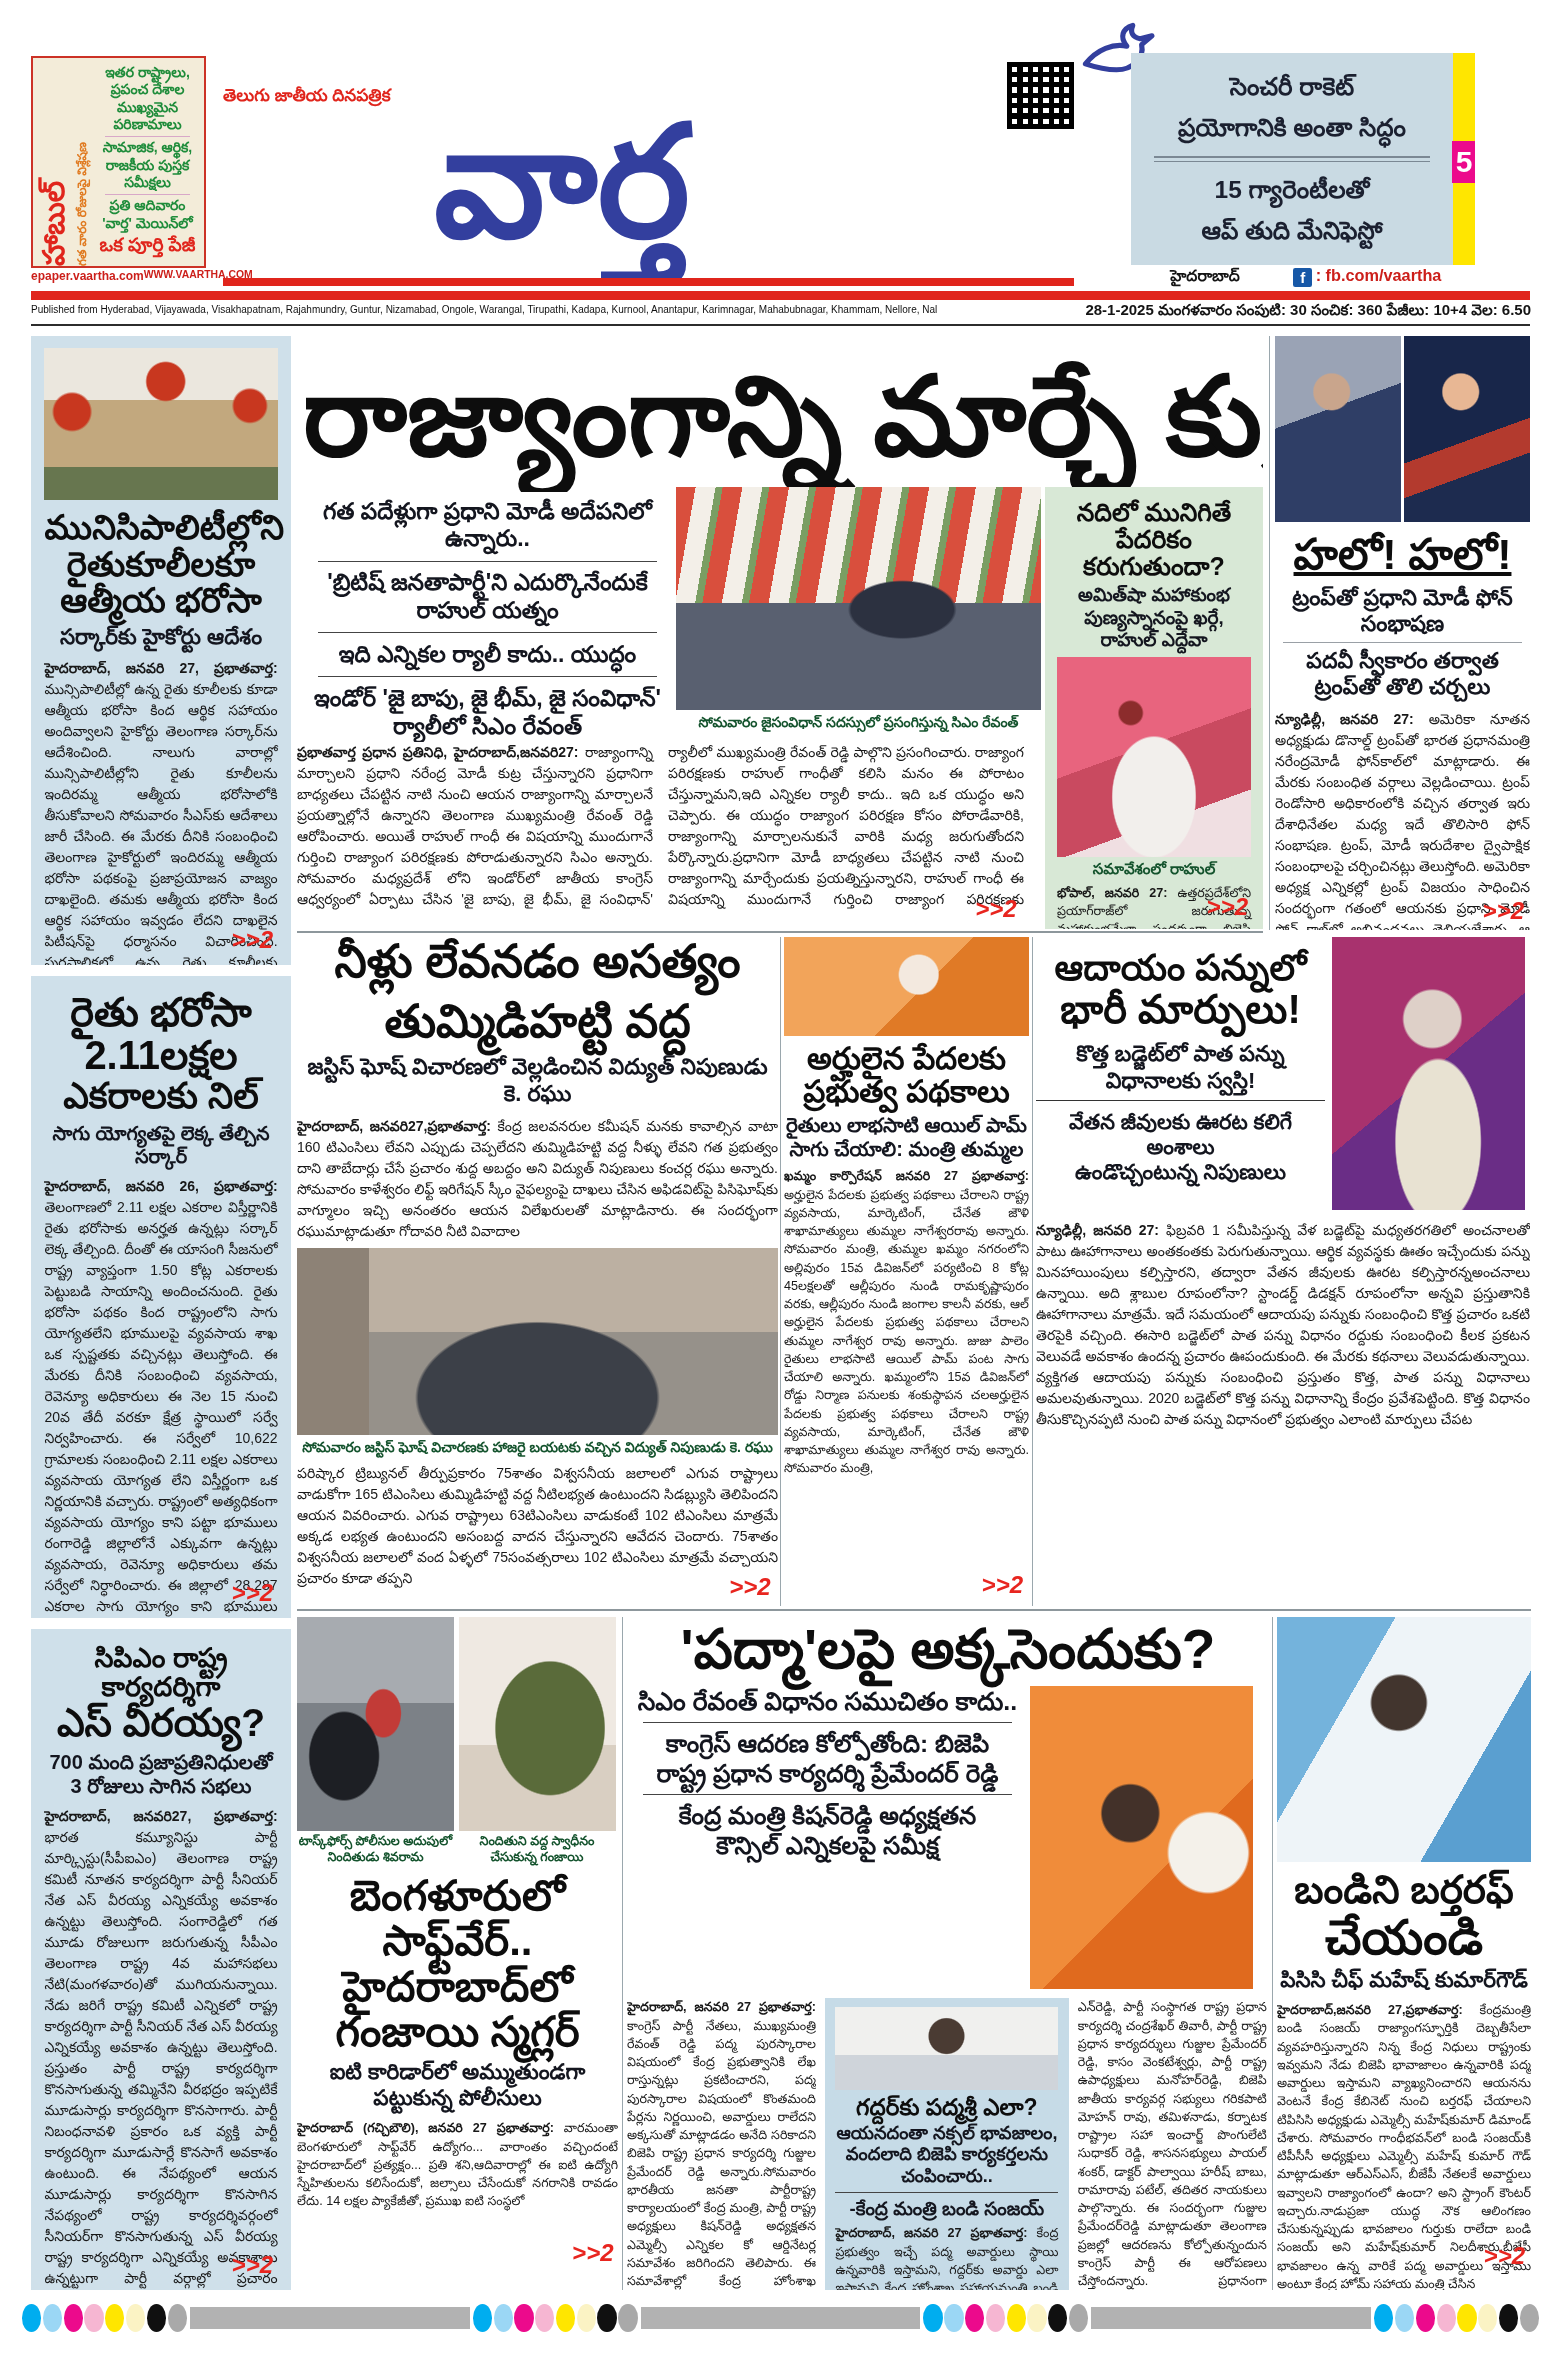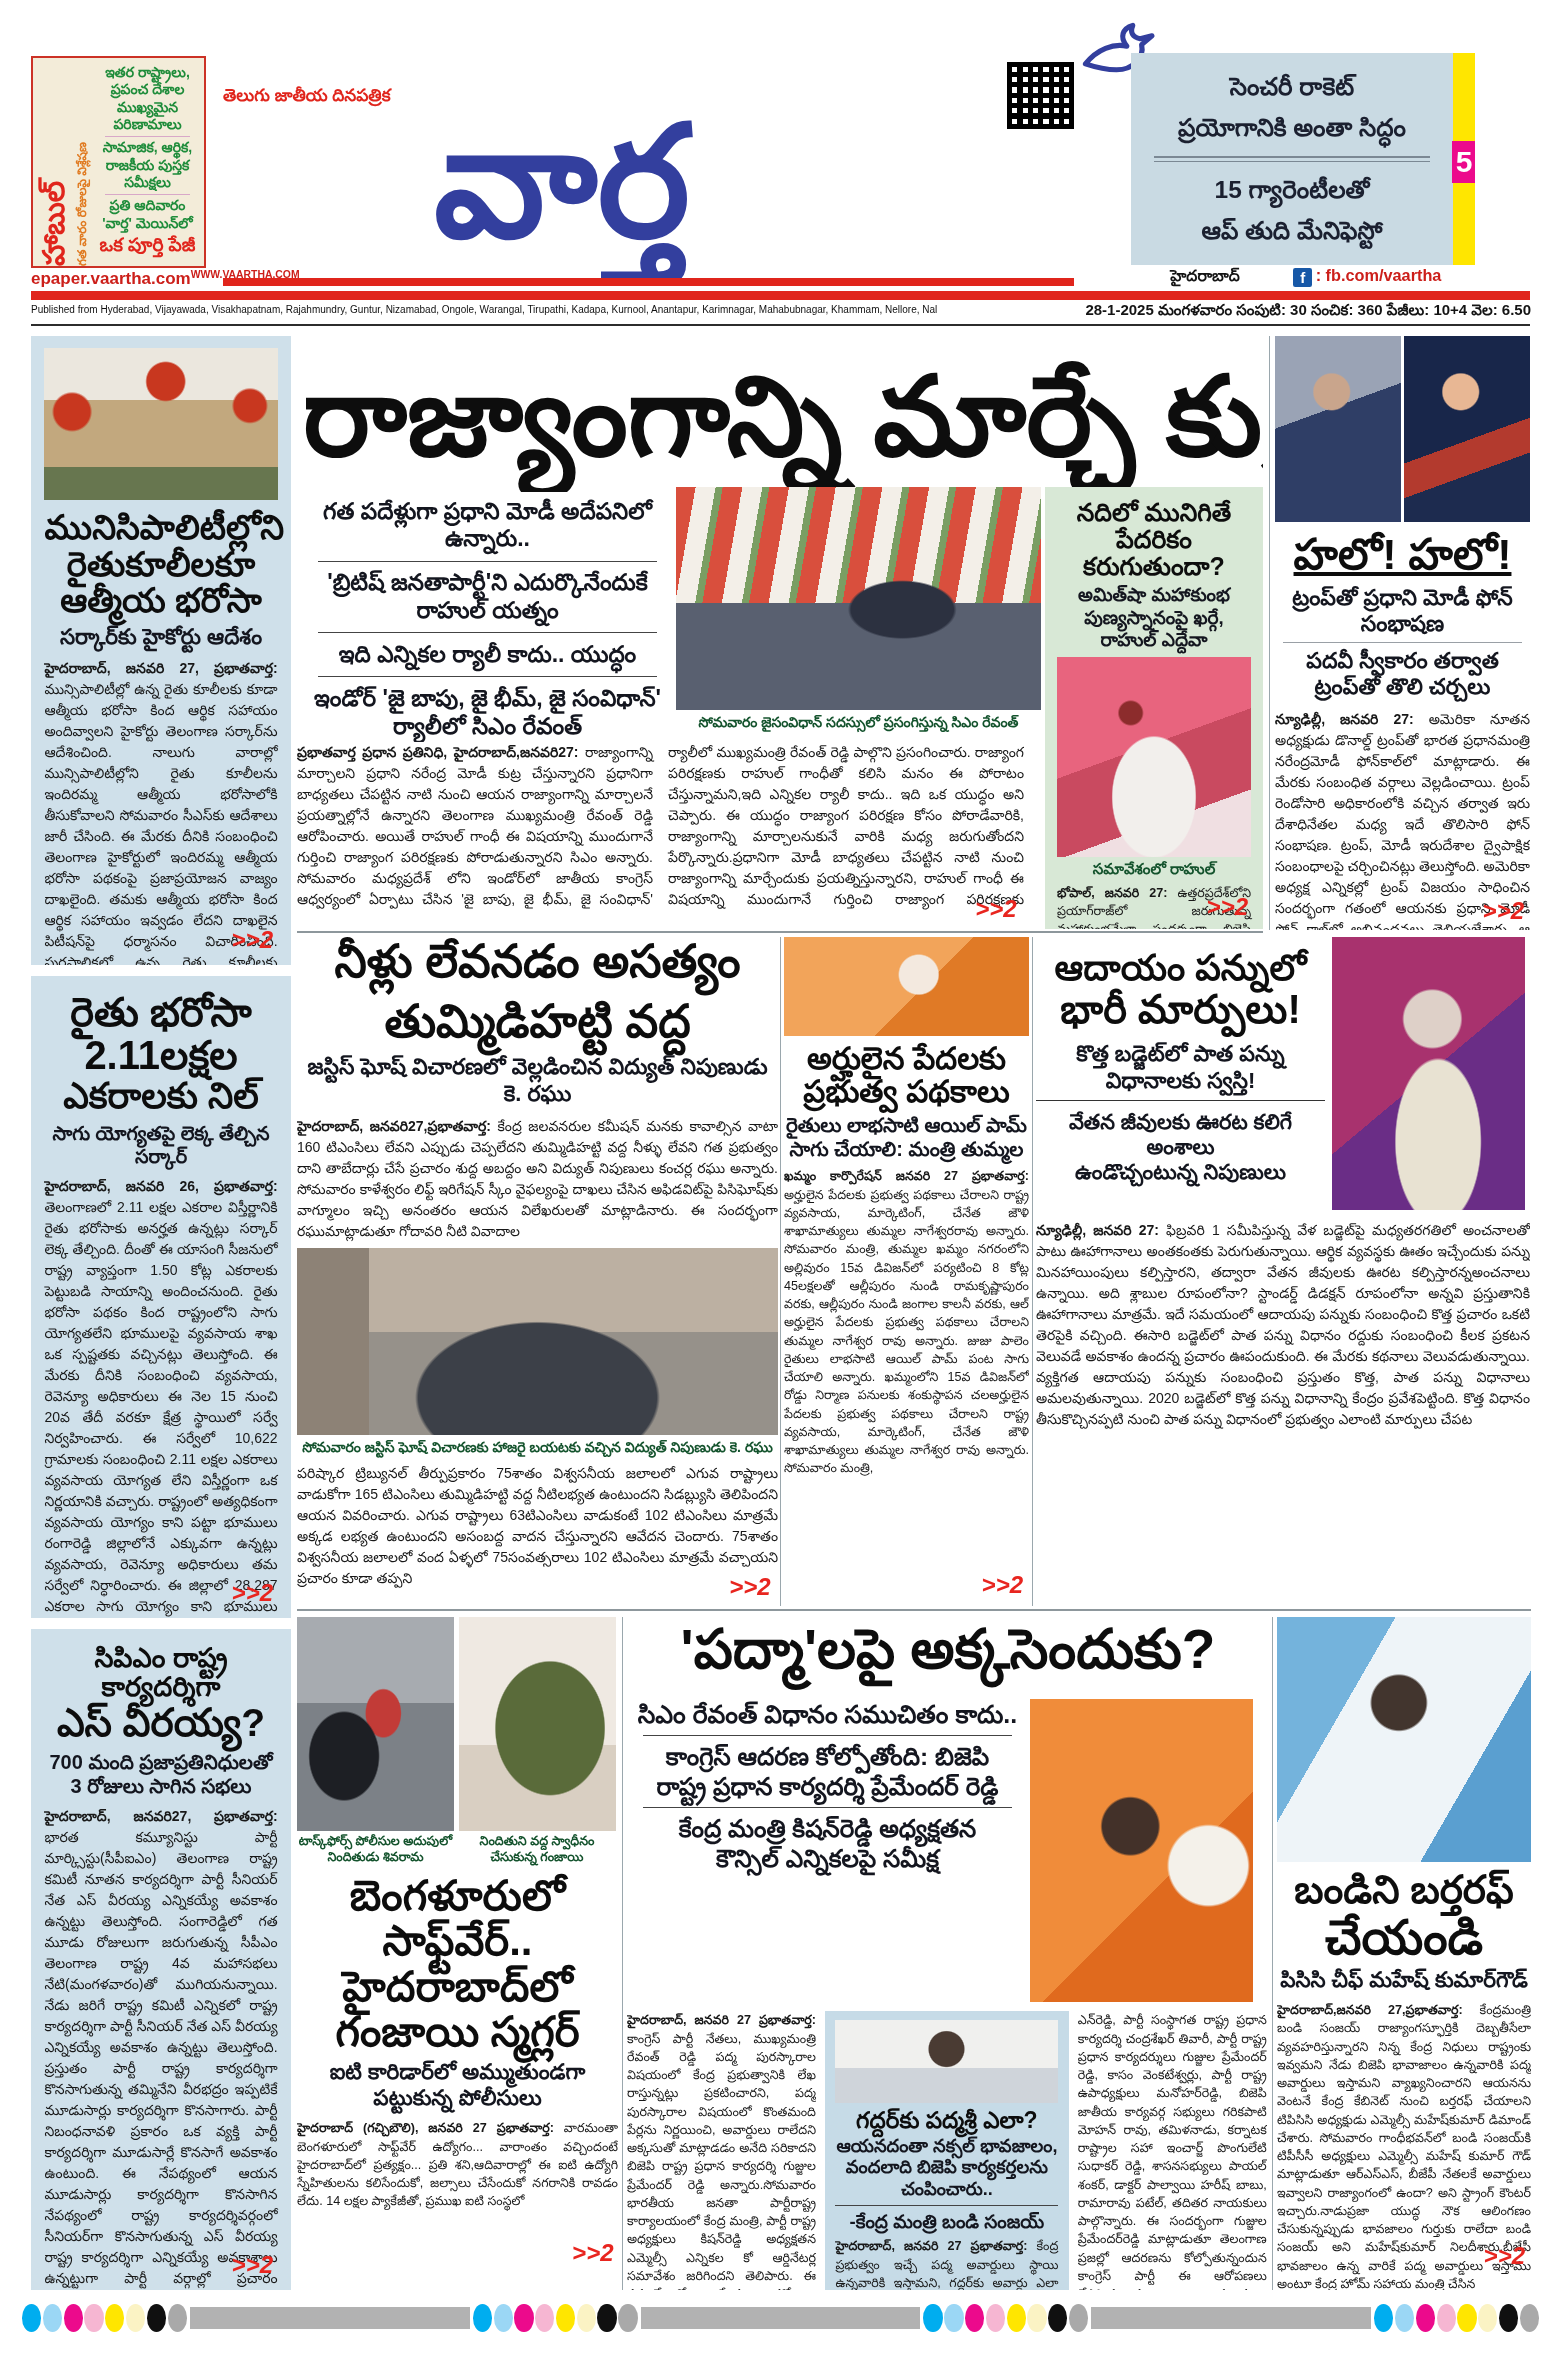--- a/index.html
+++ b/index.html
@@ -121,7 +121,7 @@
     </div>
   </div>
   <div class="abs" style="left:31px;top:269px;width:175px;display:flex;justify-content:space-between;">
-    <span class="urlred" style="font-size:17px;">epaper.vaartha.com</span>
+    <span class="urlred" style="font-size:12px;">epaper.vaartha.com</span>
     <span class="urlred" style="font-size:10.4px;">WWW.VAARTHA.COM</span>
   </div>
 

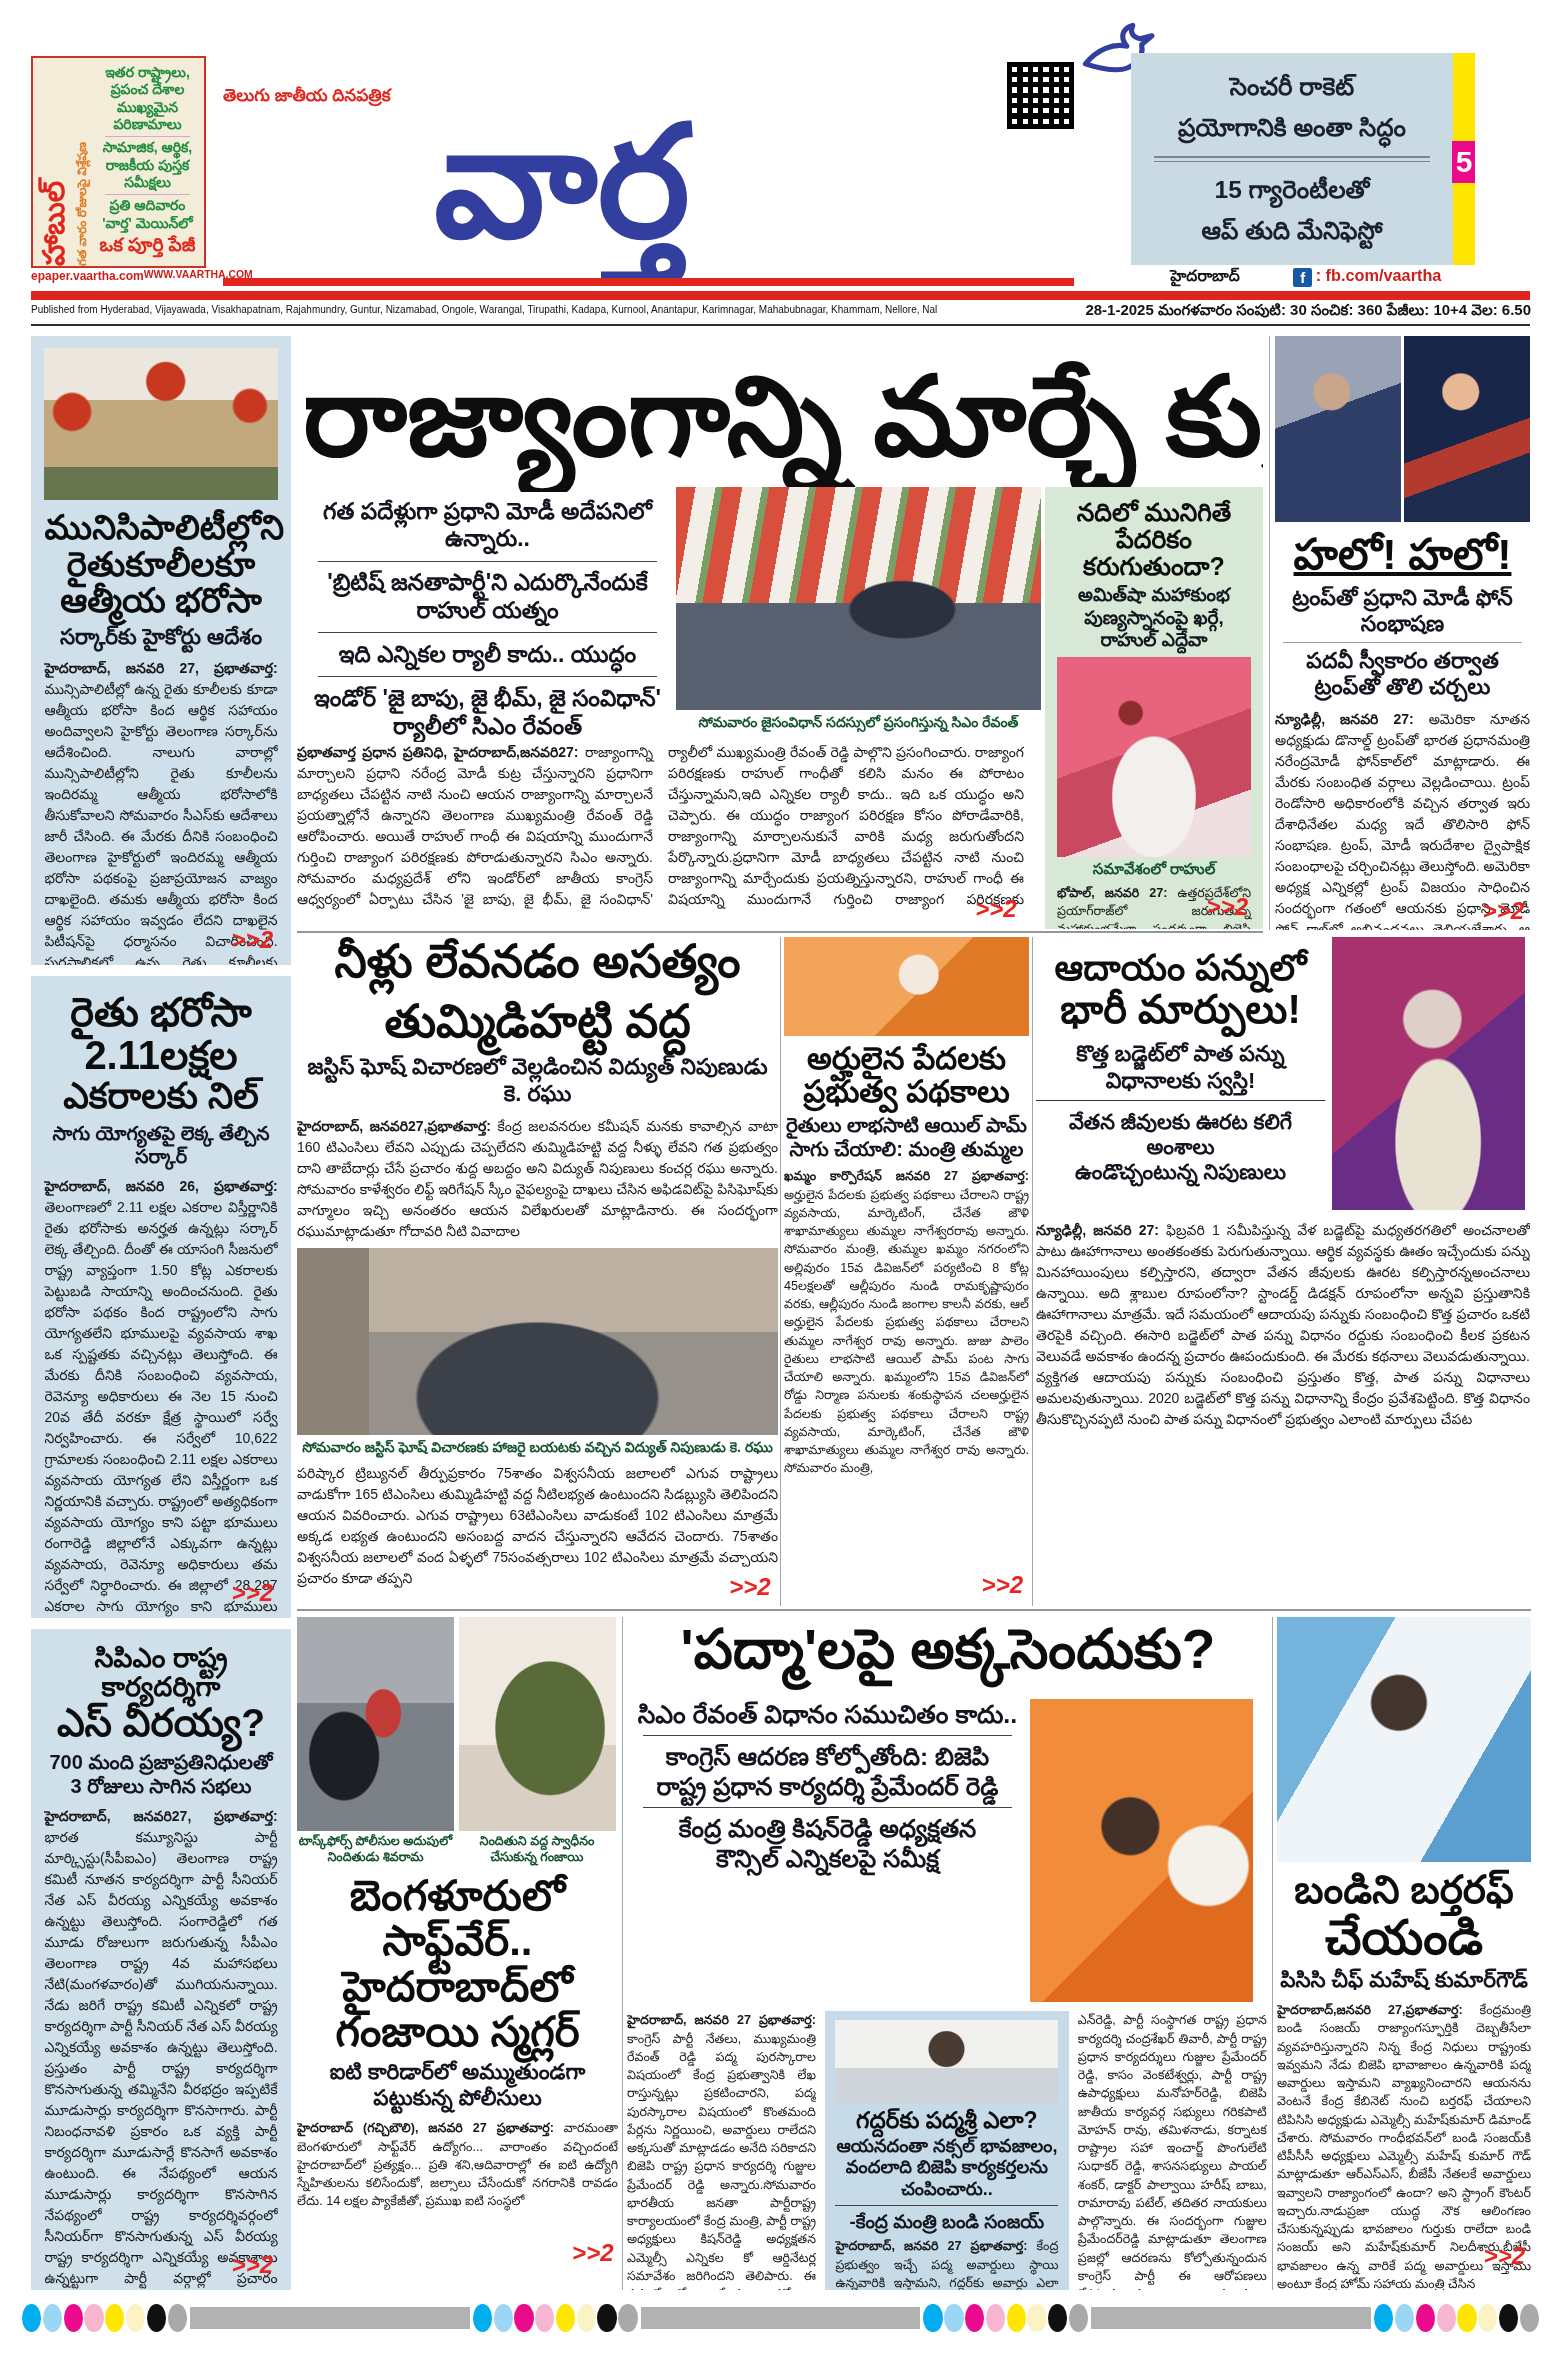--- a/index.html
+++ b/index.html
@@ -301,7 +301,7 @@
 
   <div class="abs clip" style="left:627px;top:1617px;width:642px;height:673px;">
     <div class="hl ctr" style="font-size:55px;margin-top:3px;">'పద్మా'లపై అక్కసెందుకు?</div>
-    <div style="display:flex;gap:2px;margin-top:20px;">
+    <div style="display:flex;gap:2px;margin-top:7px;">
       <div style="width:401px;">
         <div class="sub ctr" style="font-size:25px;">సిఎం రేవంత్ విధానం సముచితం కాదు..</div>
         <hr class="divline">

